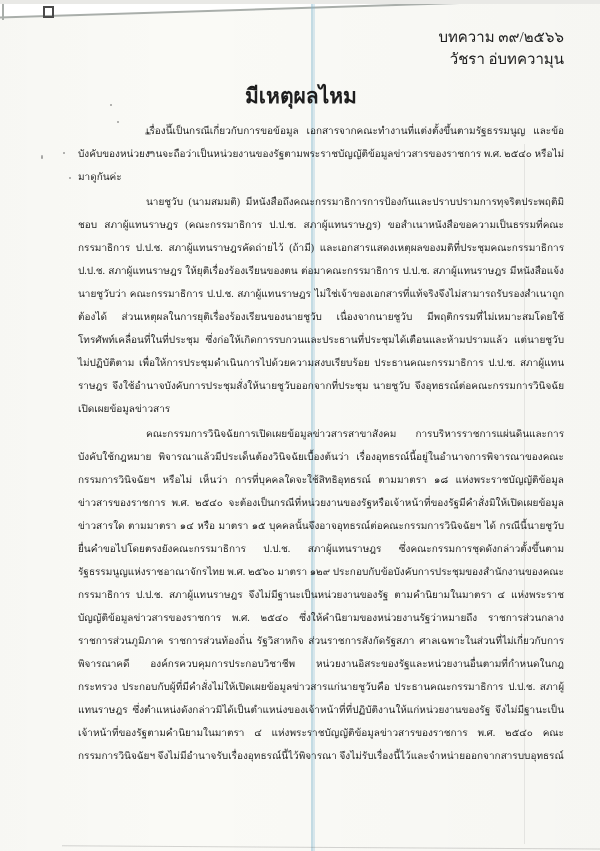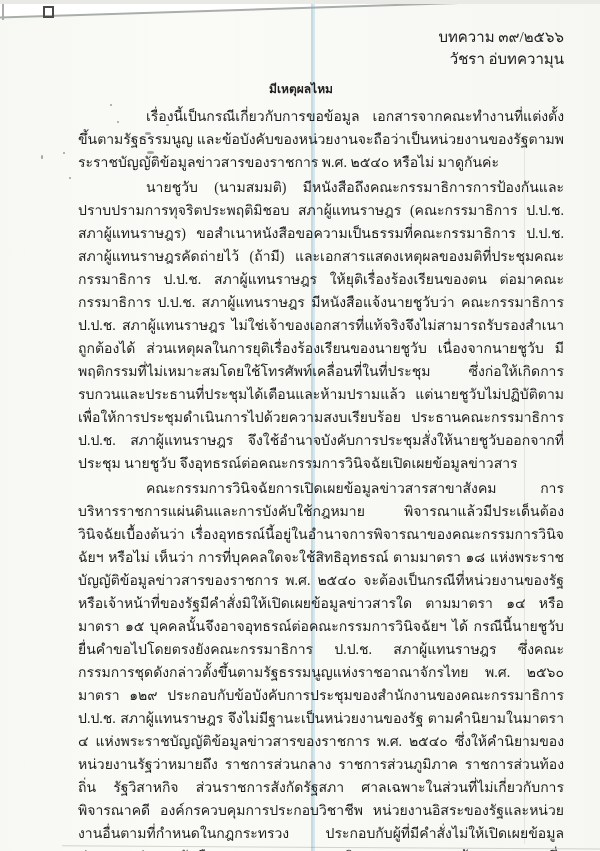--- a/index.html
+++ b/index.html
@@ -73,7 +73,7 @@
   .title {
     text-align: center;
     padding-right: 40px;       
-    font-size: 12px;
+    font-size: 21px;
     font-weight: bold;
     margin: 9px 0 7px 0;
   }

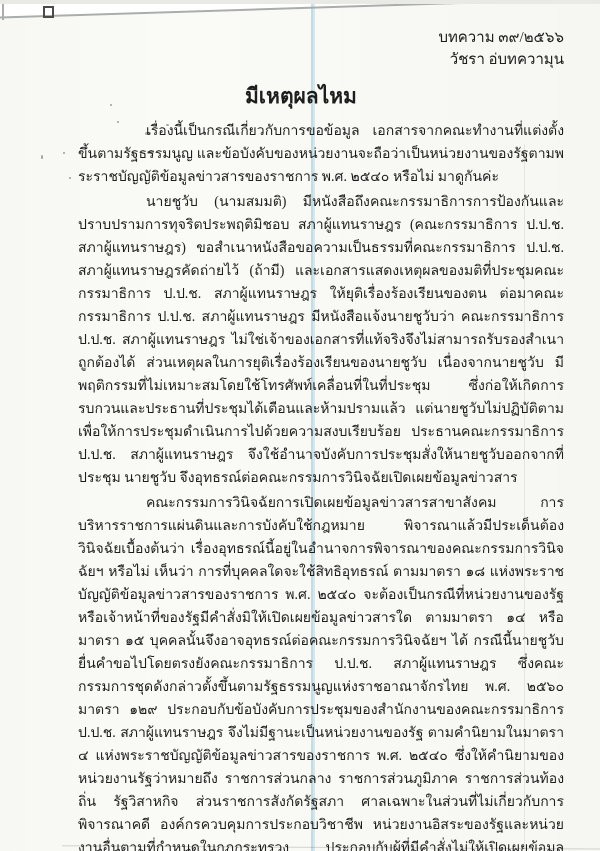--- a/index.html
+++ b/index.html
@@ -78,7 +78,7 @@
     margin: 9px 0 7px 0;
   }
   .para {
-    font-size: 14px;
+    font-size: 10px;
     line-height: 23px;
     text-align: justify;
     text-indent: 68px;

